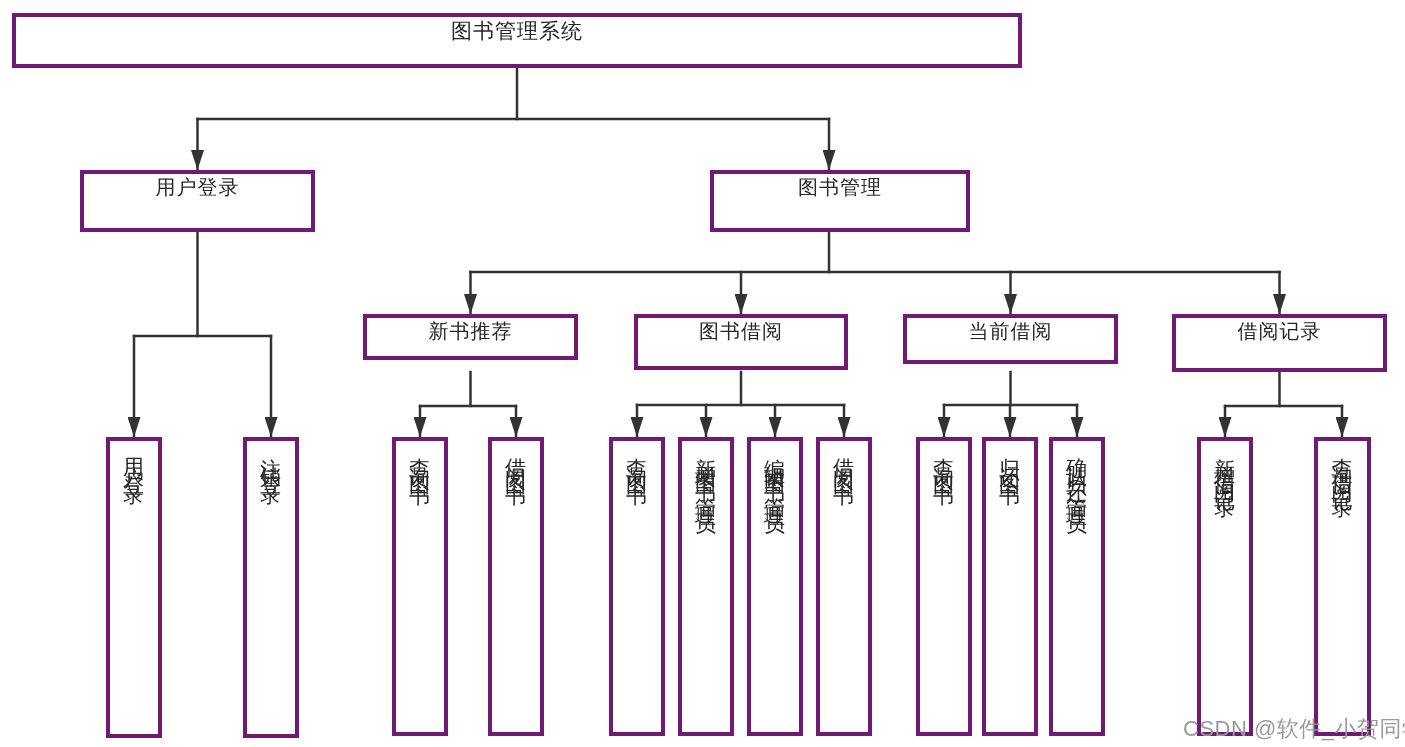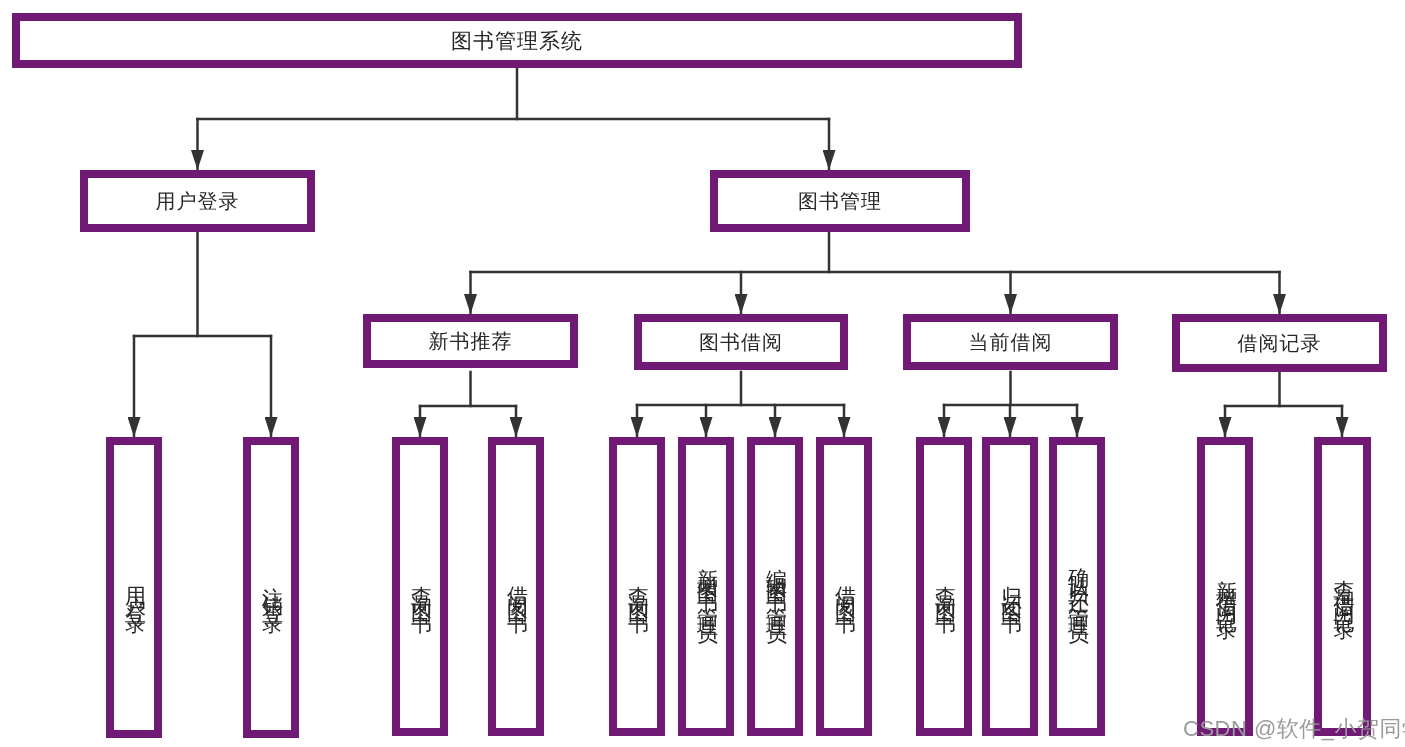--- a/index.html
+++ b/index.html
@@ -19,14 +19,12 @@
   .node {
     position: absolute;
     box-sizing: border-box;
-    border: 8px solid #701a75;
+    border: 4px solid #701a75;
     background: #ffffff;
     display: flex;
-    align-items: center;
     justify-content: center;
     color: #262626;
     z-index: 2;
-    font-family: Liberation Mono, monospace;
   }
   .h-node { font-size: 20px; letter-spacing: 1px; }
   .root-node { font-size: 21px; }

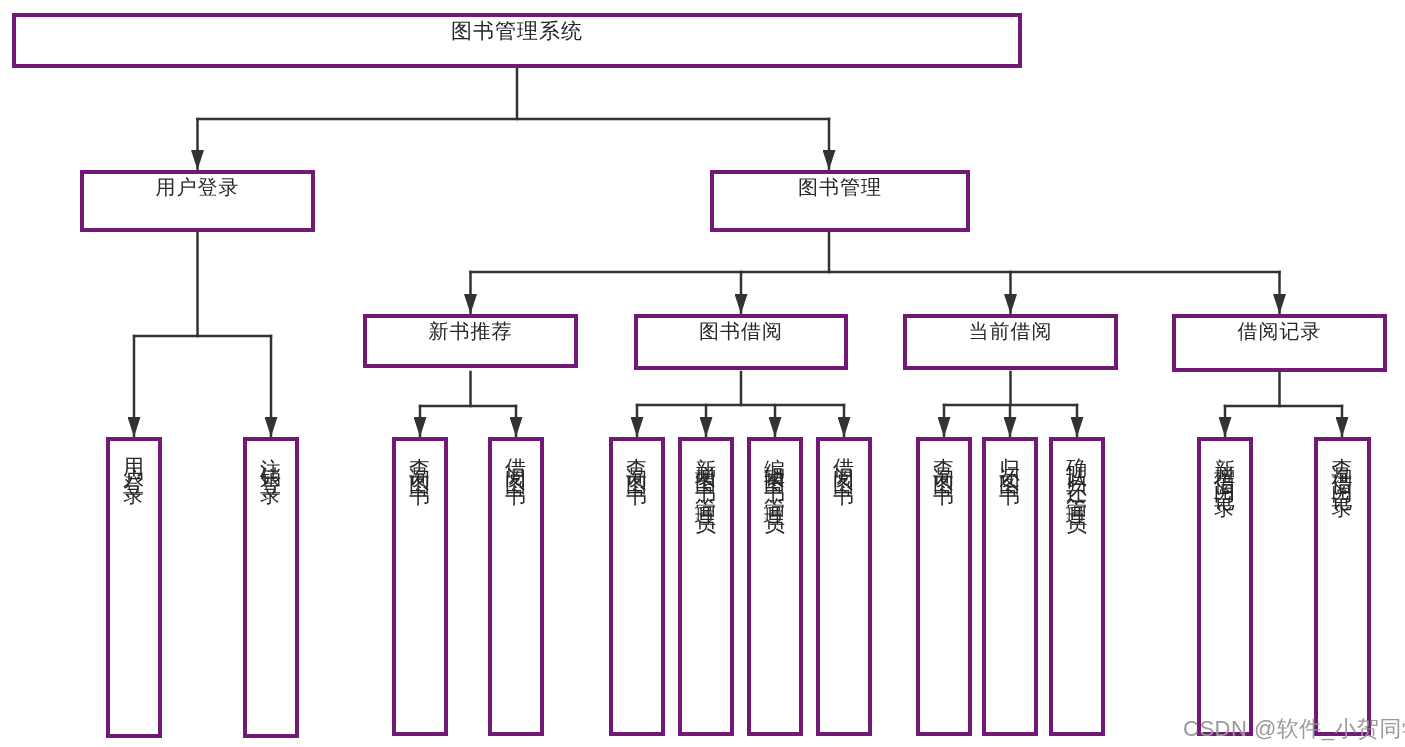--- a/index.html
+++ b/index.html
@@ -113,7 +113,7 @@
     <span>图书管理</span>
   </div>
 
-  <div class="node h-node" style="left:363px; top:314px; width:215px; height:54px;">
+  <div class="node h-node" style="left:363px; top:314px; width:215px; height:46px;">
     <span>新书推荐</span>
   </div>
   <div class="node h-node" style="left:634px; top:314px; width:214px; height:56px;">

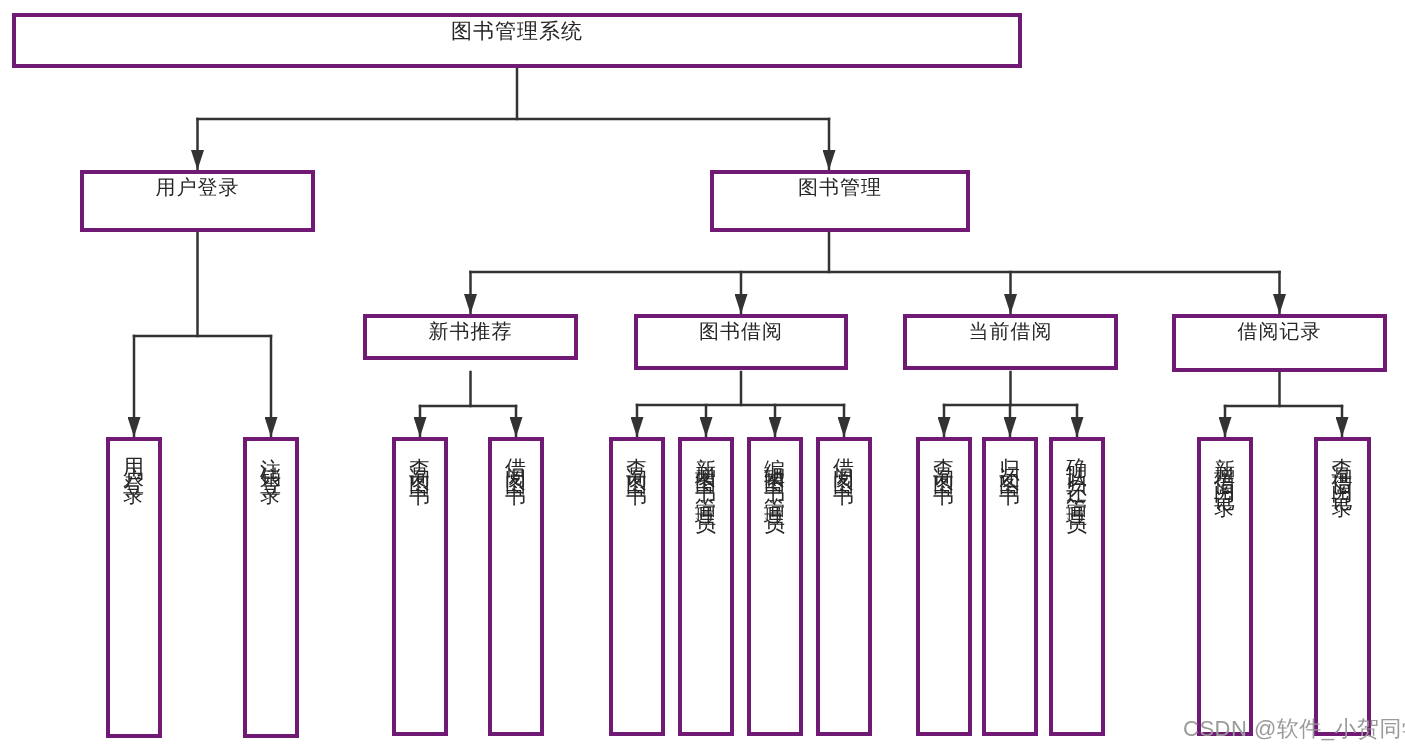--- a/index.html
+++ b/index.html
@@ -119,7 +119,7 @@
   <div class="node h-node" style="left:634px; top:314px; width:214px; height:56px;">
     <span>图书借阅</span>
   </div>
-  <div class="node h-node" style="left:903px; top:314px; width:215px; height:56px;">
+  <div class="node h-node" style="left:903px; top:314px; width:215px; height:50px;">
     <span>当前借阅</span>
   </div>
   <div class="node h-node" style="left:1172px; top:314px; width:215px; height:58px;">

